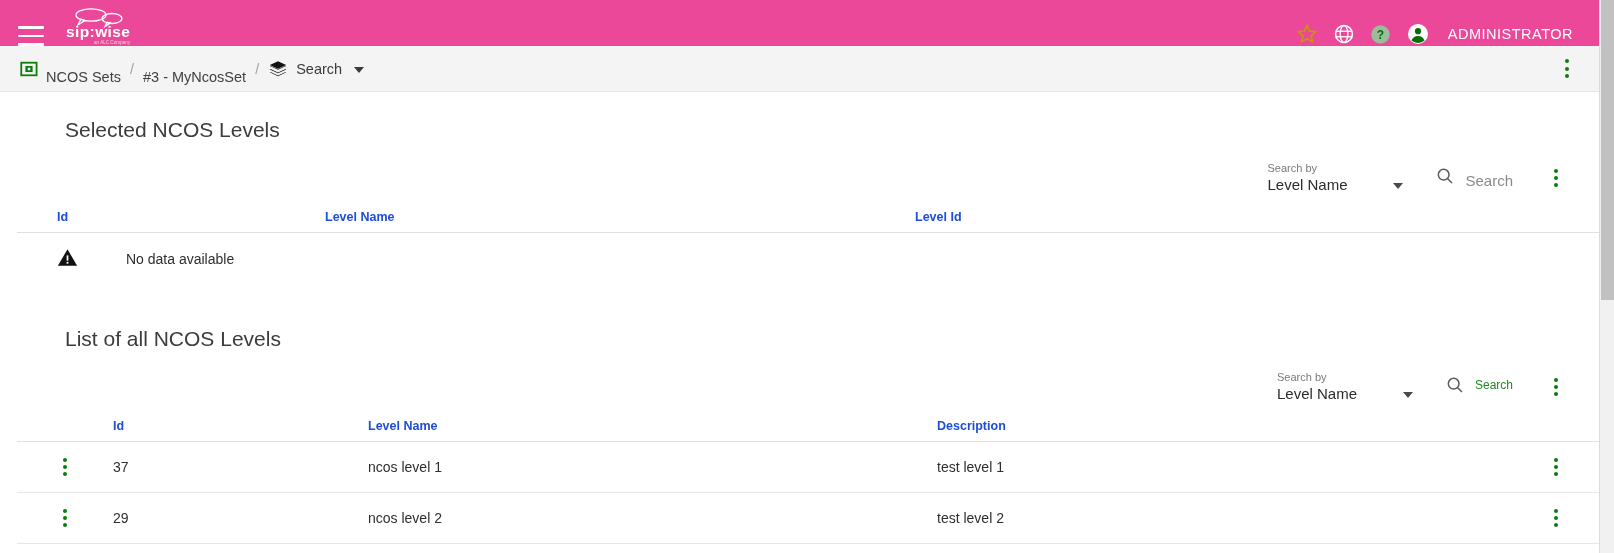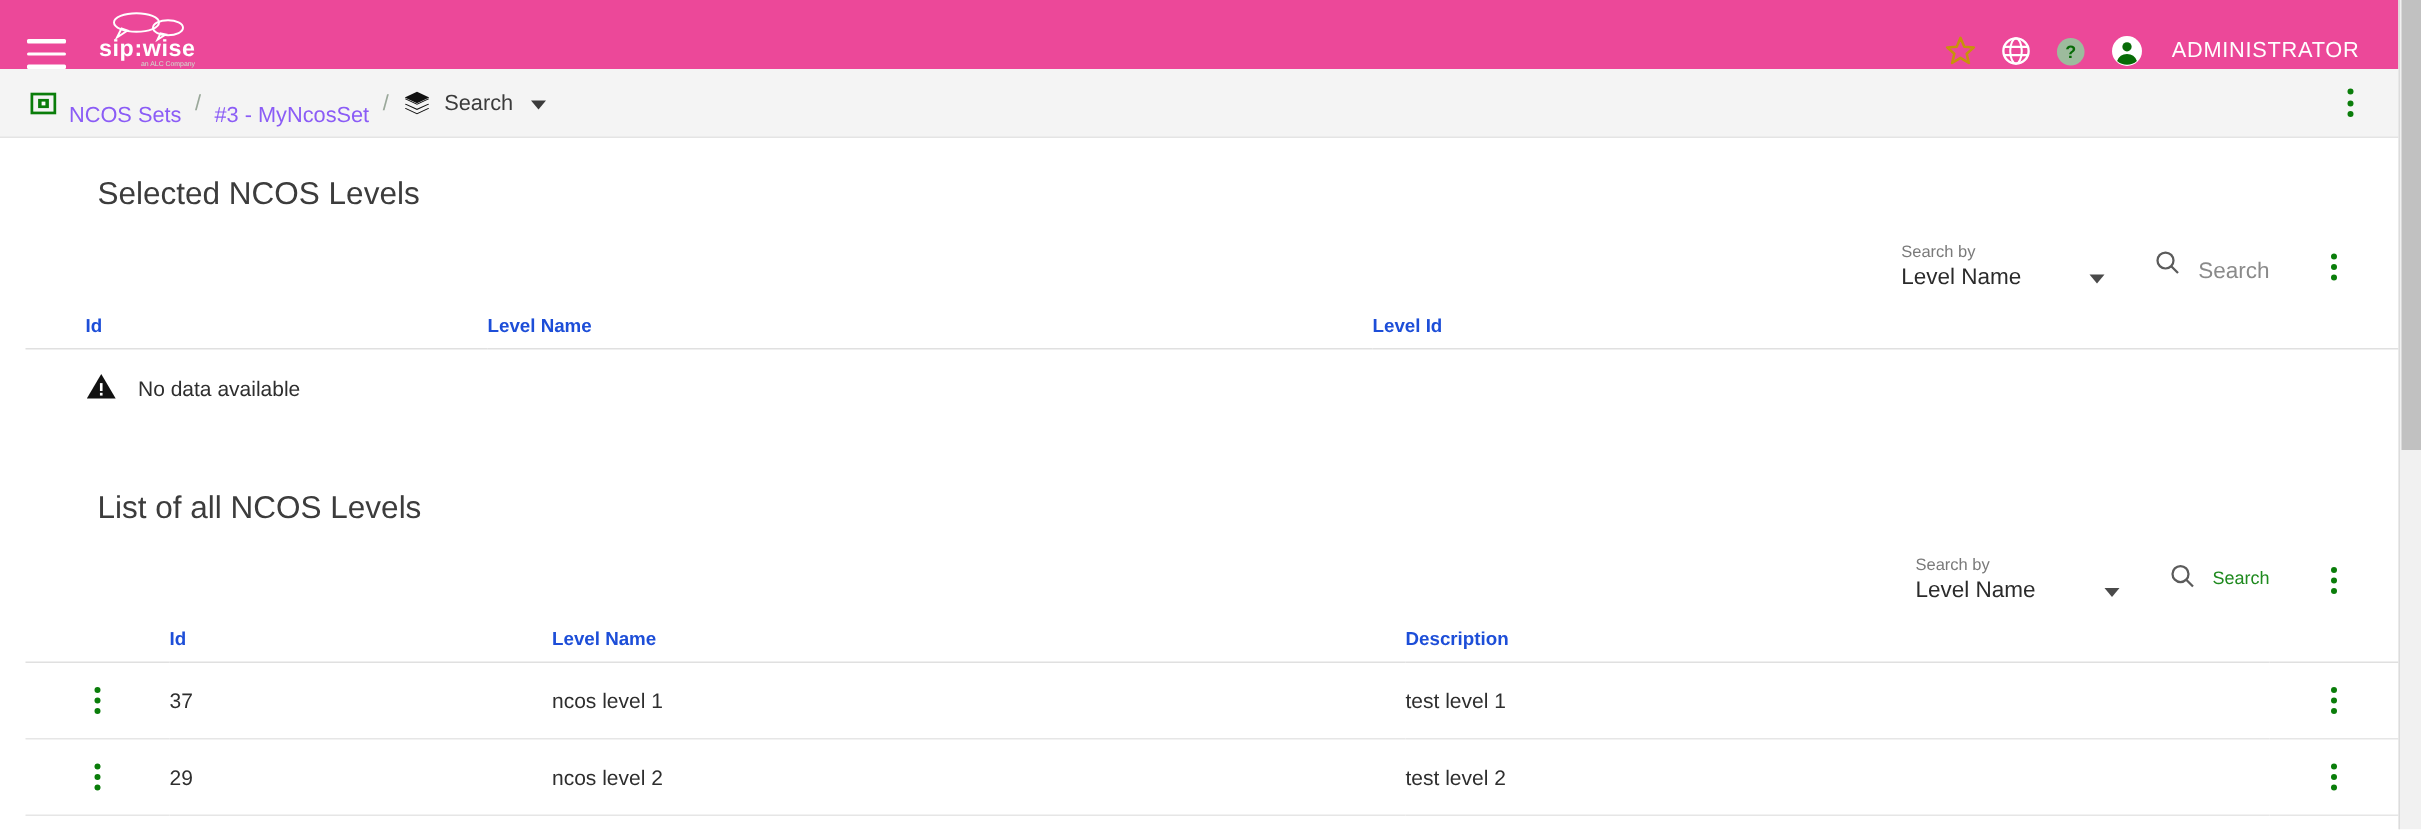--- a/index.html
+++ b/index.html
@@ -65,7 +65,7 @@
   }
   .crumbs { display: flex; align-items: center; margin-left: 20px; }
   .crumb-link {
-    color: #8b5cf6;
+    color: #404040;
     font-size: 14.5px;
     text-decoration: none;
     cursor: pointer;

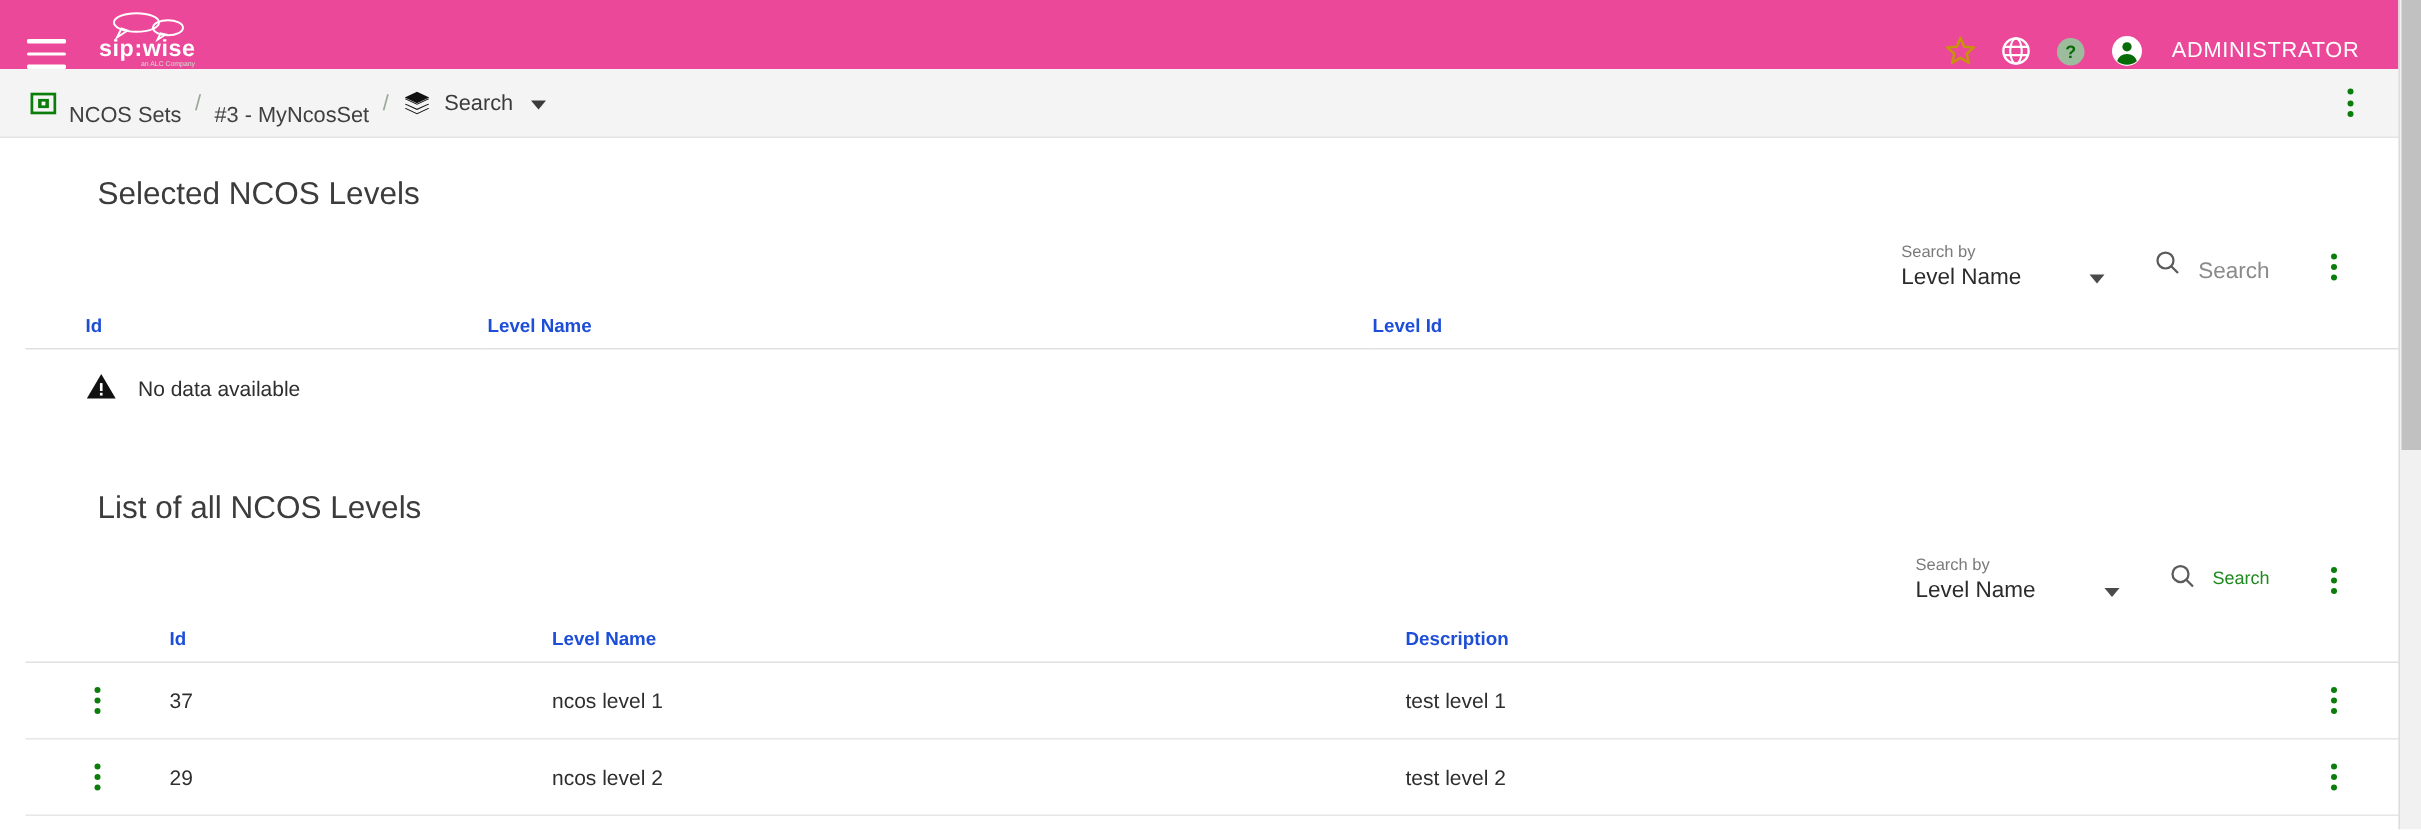--- a/index.html
+++ b/index.html
@@ -185,6 +185,7 @@
   .nodata-cell {
     display: flex; align-items: center;
     padding-left: 40px;
+    gap: 34px;
   }
   .nodata-text { font-size: 14px; color: #2e2e2e; margin-left: 14px; }
 

